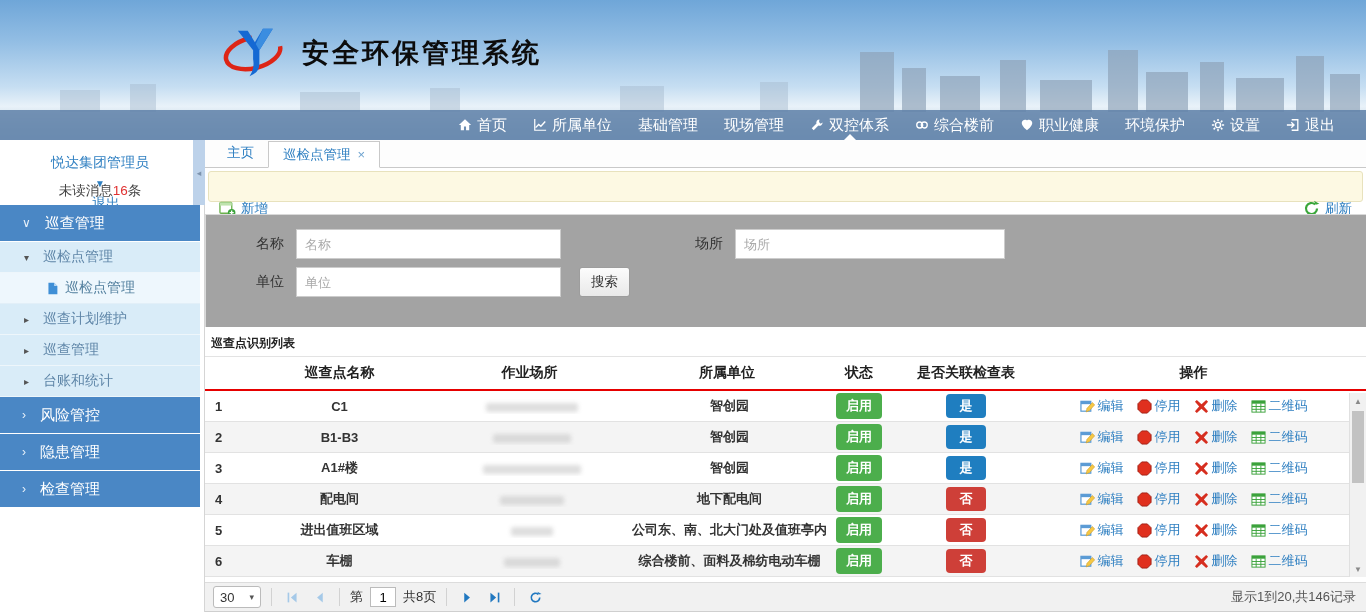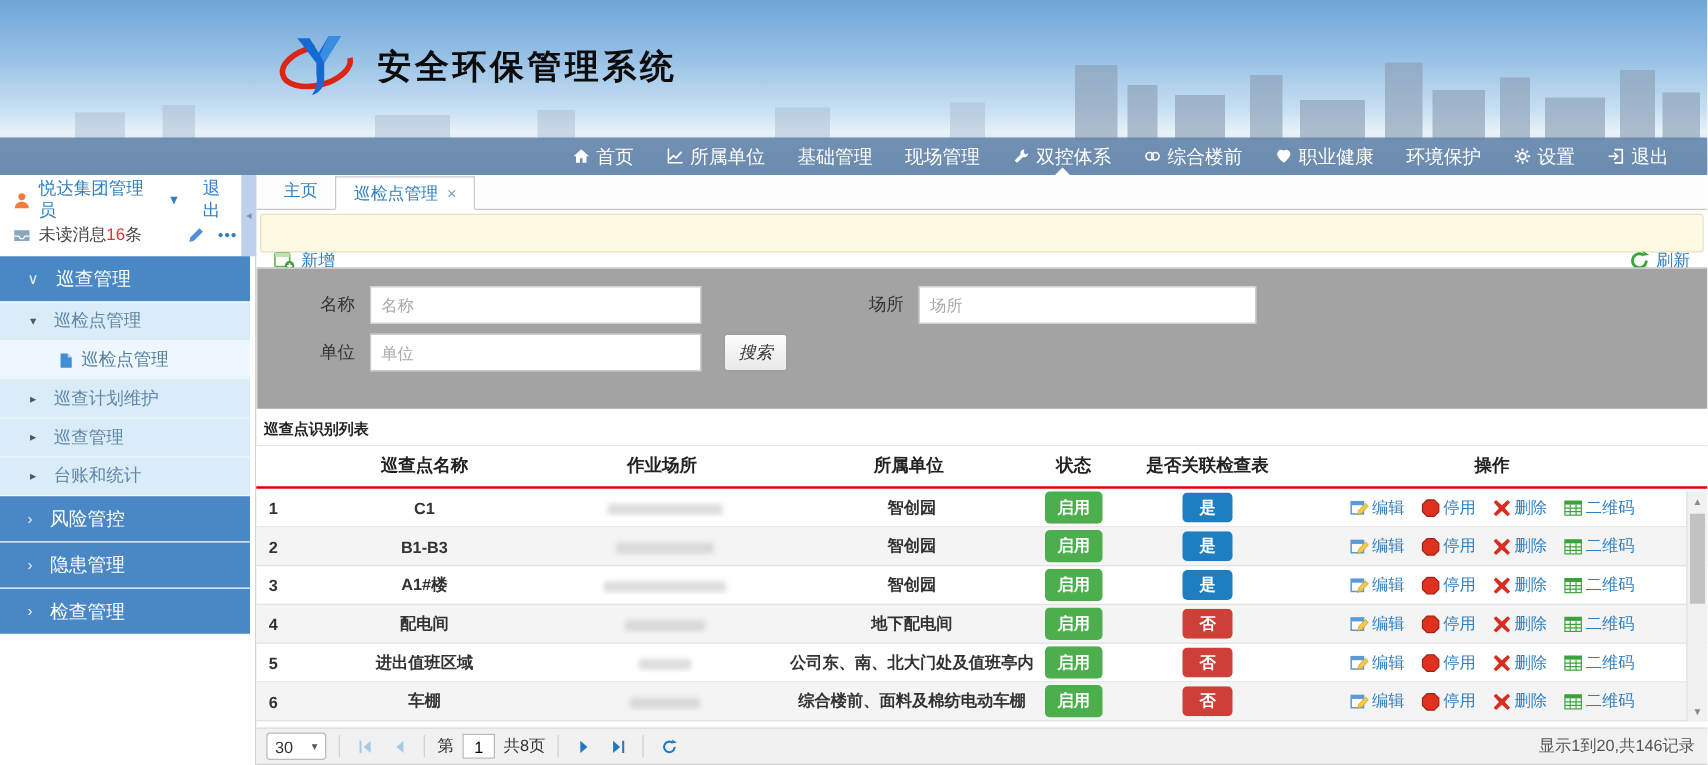--- a/index.html
+++ b/index.html
@@ -28,7 +28,7 @@
 
   
   .userpanel { position:relative; height:65px; padding:8px 14px 0 10px; }
-  .usr-row { display:flex; align-items:center; gap:6px; height:24px; }
+  .usr-row { display:flex; align-items:center; gap:6px; height:24px;flex-direction:column; }
   .usr-row.second { margin-top:4px; }
   .usr-name { color:var(--accent,#2e7fc1); font-size:14px; }
   .usr-caret { color:var(--accent,#2e7fc1); font-size:10px; }

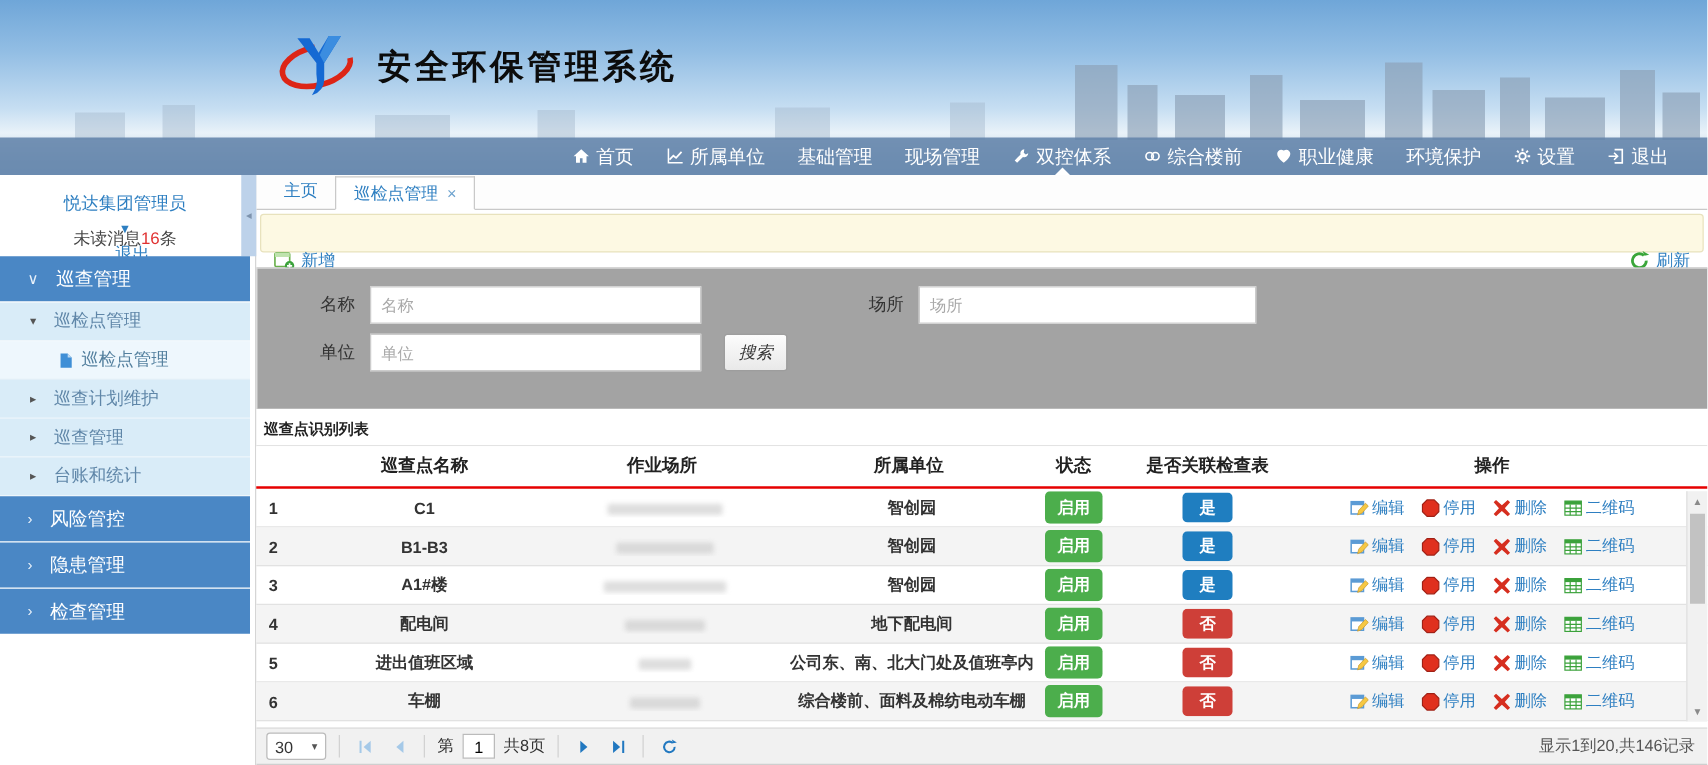--- a/index.html
+++ b/index.html
@@ -77,7 +77,7 @@
   .slabel2 { width:64px; text-align:right; padding-right:12px; margin-left:110px; font-size:14px; flex:none; }
   .sinput2 { width:270px; }
   .sbtn { margin-left:18px; padding:5px 11px; font-size:13.5px; color:#333; border:1px solid #9d9d9d;
-    border-radius:3px; background:linear-gradient(#fcfcfc,#e9e9e9); cursor:pointer; font-family:inherit;font-style:italic; }
+    border-radius:3px; background:linear-gradient(#fcfcfc,#e9e9e9); cursor:pointer; font-family:inherit; }
 
   
   .tabletitle { padding:8px 0 4px 6px; font-size:12px; font-weight:bold; color:#222; }

